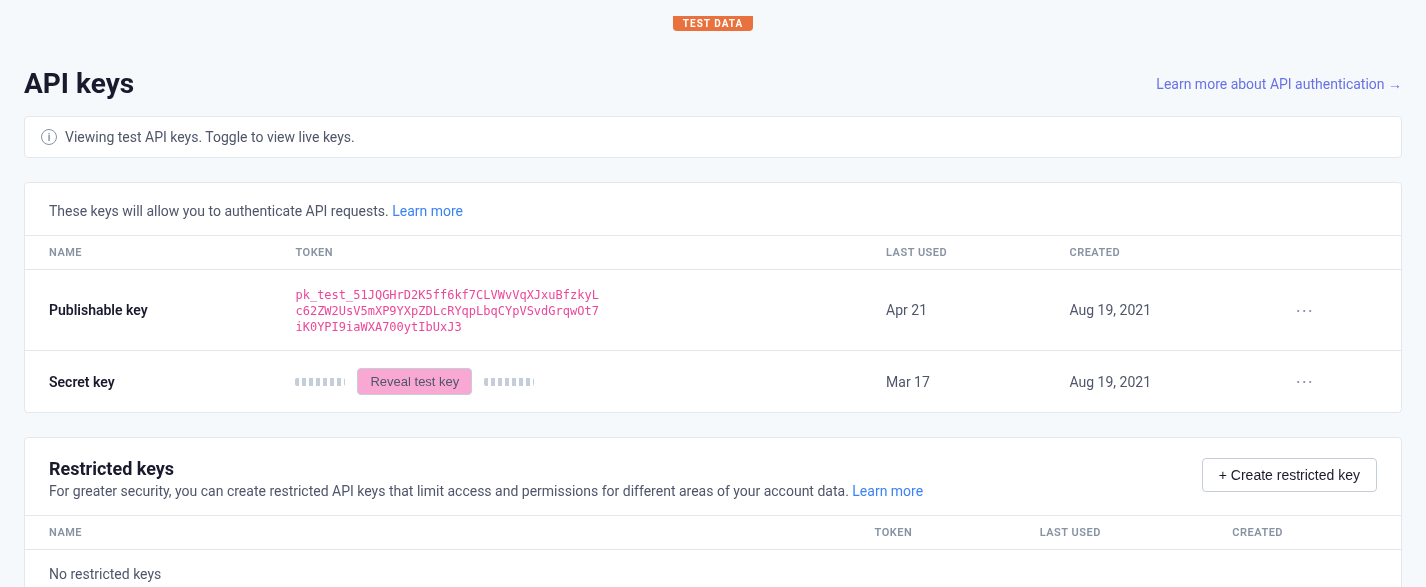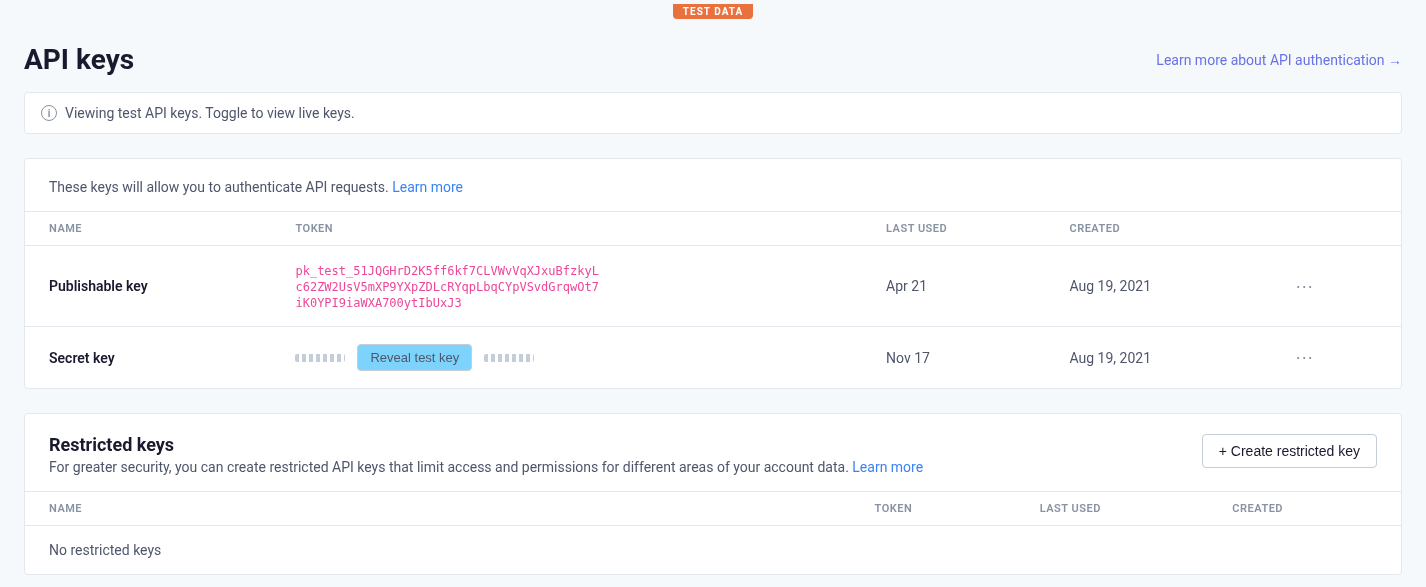--- a/index.html
+++ b/index.html
@@ -14,7 +14,7 @@
     .test-banner {
       display: flex;
       justify-content: center;
-      padding: 4px;
+      padding: 16px;
       background: #f6f9fc;
       margin-bottom: 0;
     }

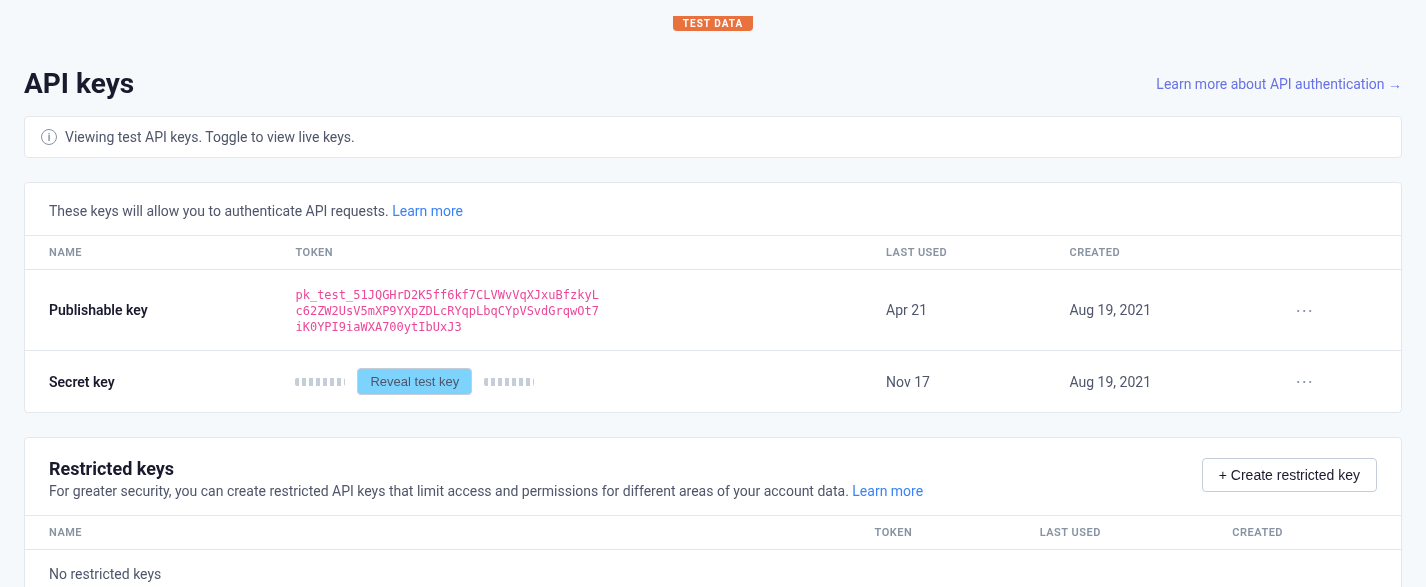--- a/index.html
+++ b/index.html
@@ -178,7 +178,7 @@
       max-width: 360px;
     }
     .reveal-btn {
-      background: #7dd3fc;
+      background: #f9a8d4;
       border: 1px solid #c5cdd8;
       border-radius: 4px;
       padding: 5px 12px;

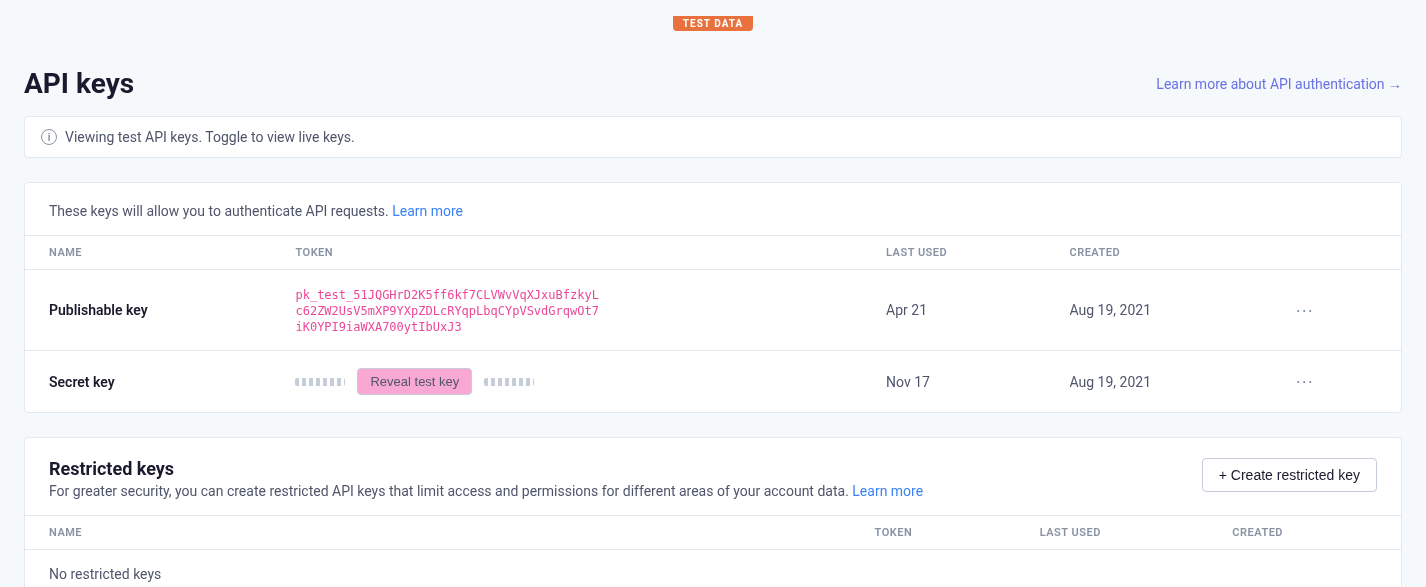--- a/index.html
+++ b/index.html
@@ -304,7 +304,7 @@
               <span class="dot-mask"></span>
             </div>
           </td>
-          <td><span class="last-used">Nov 17</span></td>
+          <td><span class="last-used">Mar 17</span></td>
           <td><span class="created-date">Aug 19, 2021</span></td>
           <td><button class="menu-btn">···</button></td>
         </tr>

